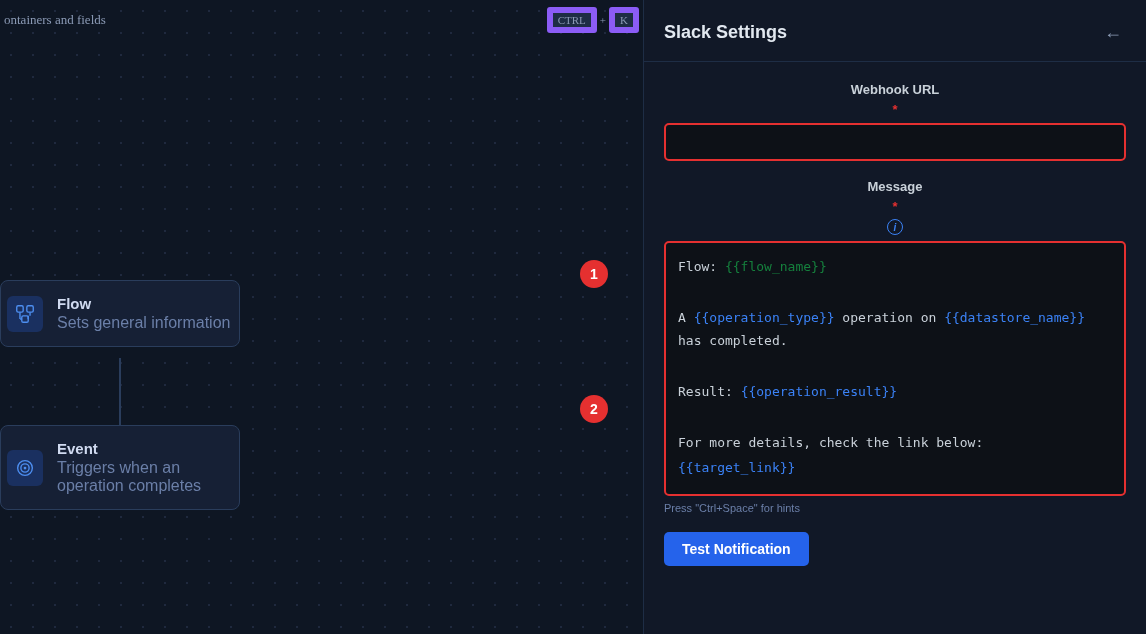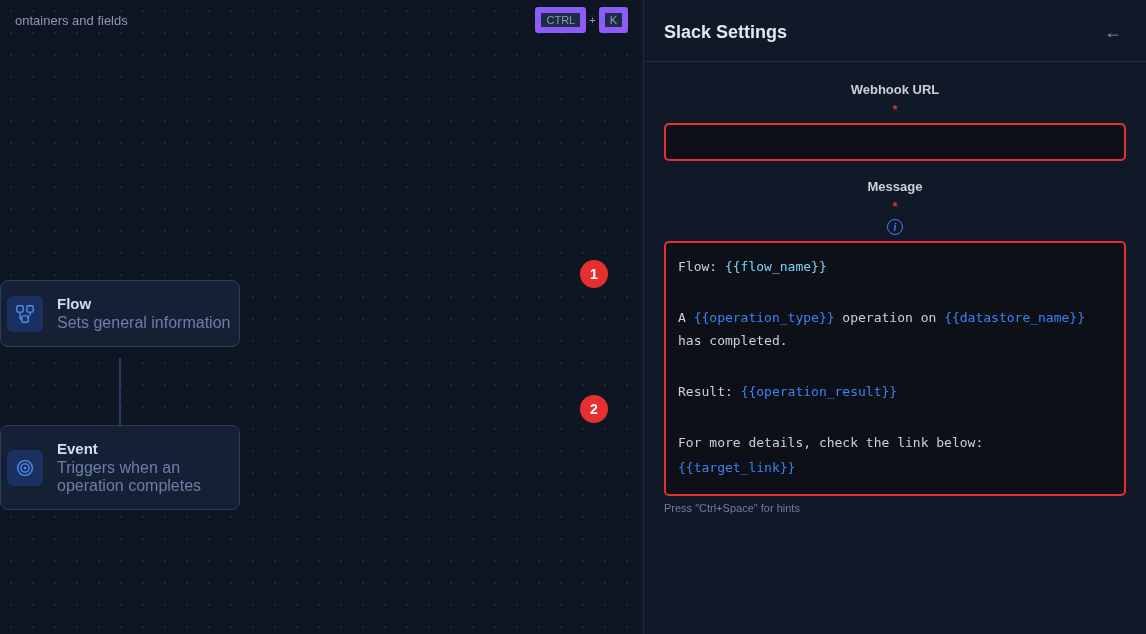--- a/index.html
+++ b/index.html
@@ -41,9 +41,10 @@
       height: 40px;
       display: flex;
       align-items: center;
-      padding: 0 15px;
+      padding: 0 4px;
       gap: 8px;
       z-index: 10;
+      font-family: Liberation Serif, serif;
     }
 
     .top-bar-text {

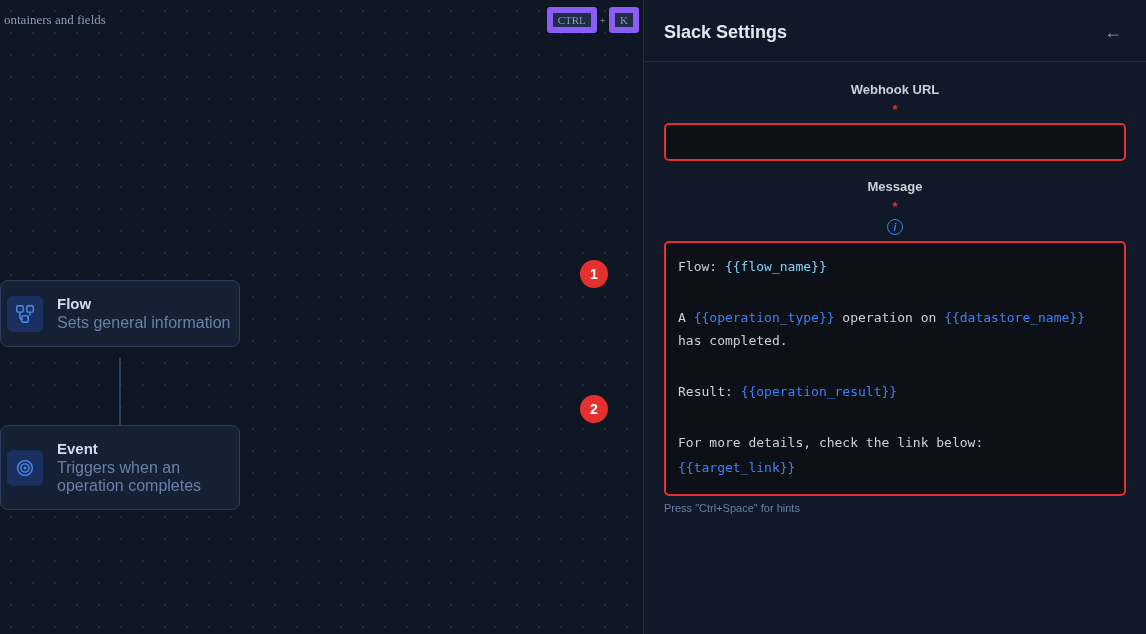--- a/index.html
+++ b/index.html
@@ -264,7 +264,7 @@
     }
 
     .msg-var {
-      color: #7dd3fc;
+      color: #15803d;
     }
 
     .msg-var-blue {

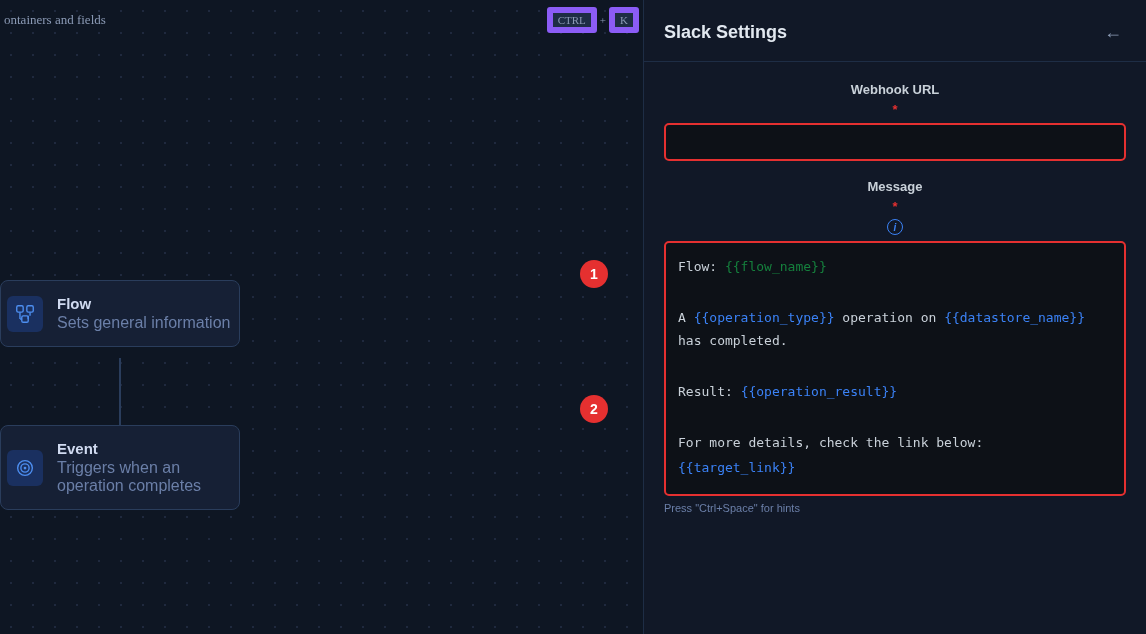--- a/index.html
+++ b/index.html
@@ -391,6 +391,7 @@
       <span class="hint-text">Press "Ctrl+Space" for hints</span>
     </div>
 
+    <button class="test-btn">Test Notification</button>
   </div>
 </div>
 

